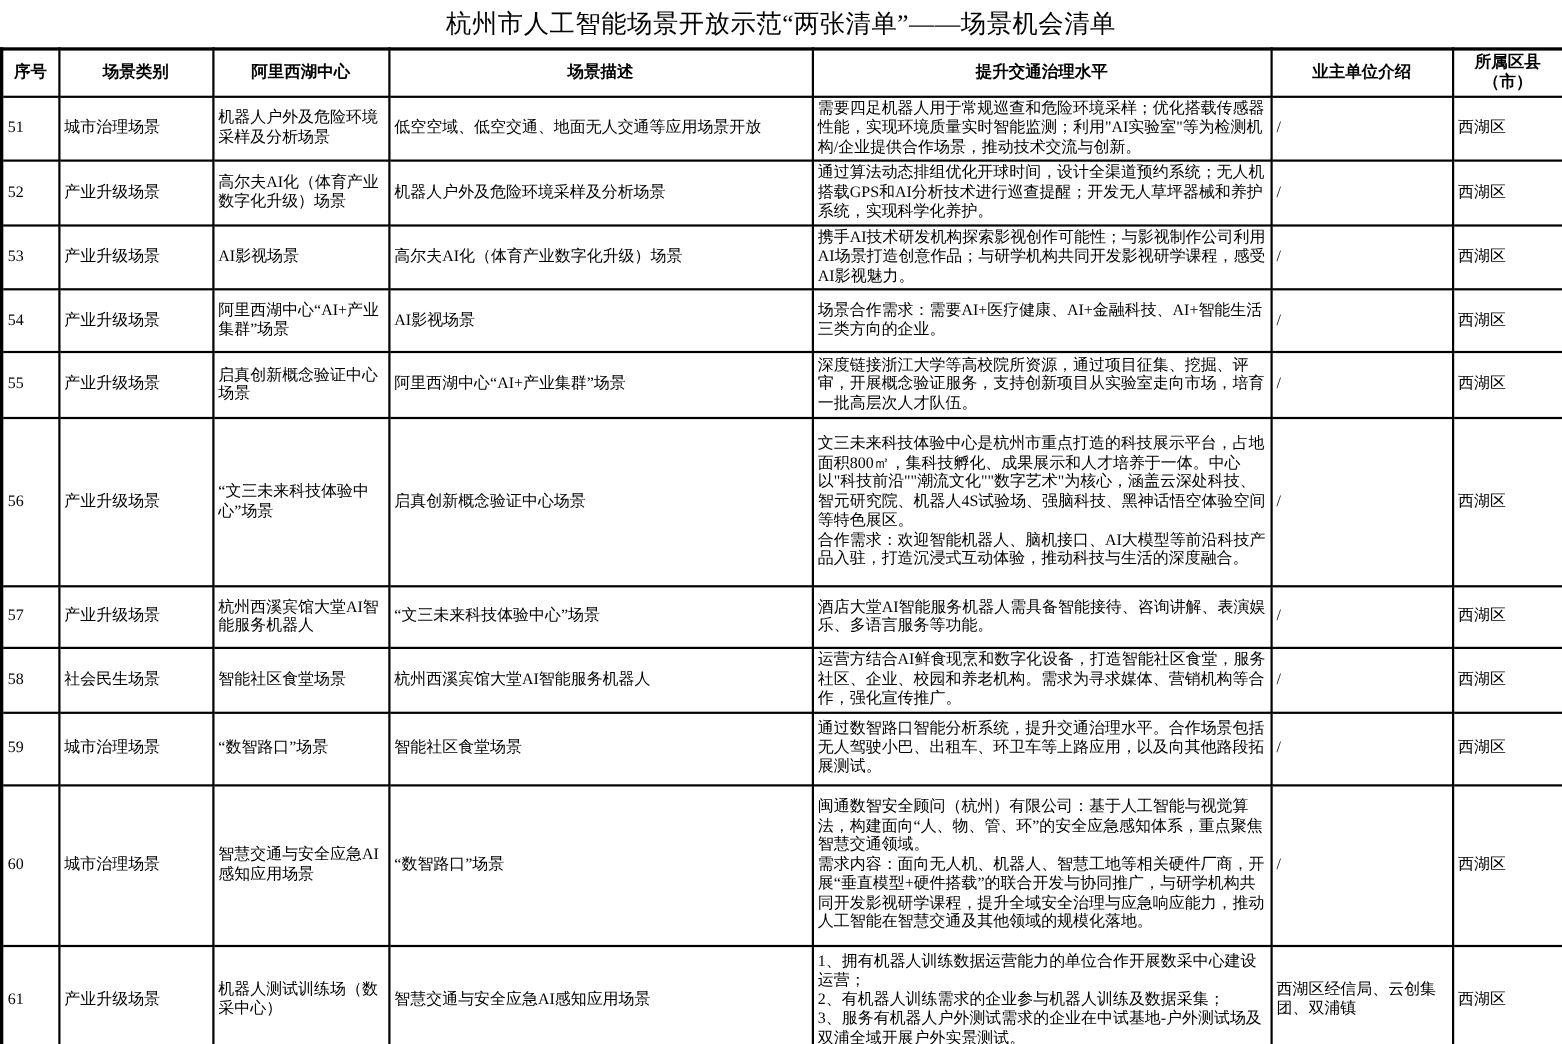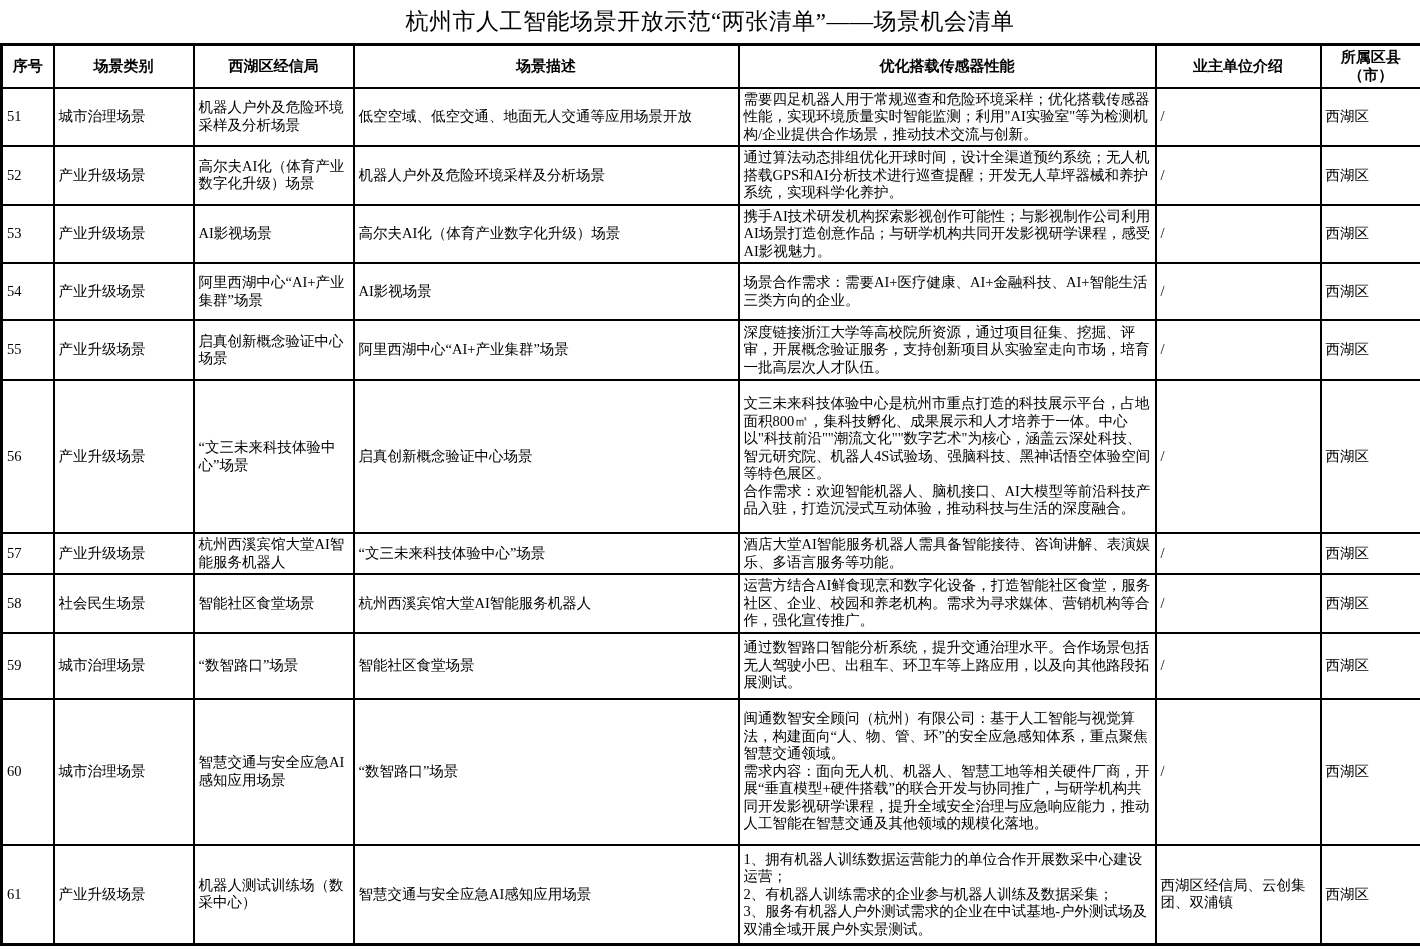--- a/index.html
+++ b/index.html
@@ -79,7 +79,7 @@
       <tr id="header-row" style="height:43px">
           <th>序号</th>
           <th>场景类别</th>
-          <th>西湖区经信局</th>
+          <th>阿里西湖中心</th>
           <th>场景描述</th>
           <th>优化搭载传感器性能</th>
           <th>业主单位介绍</th>

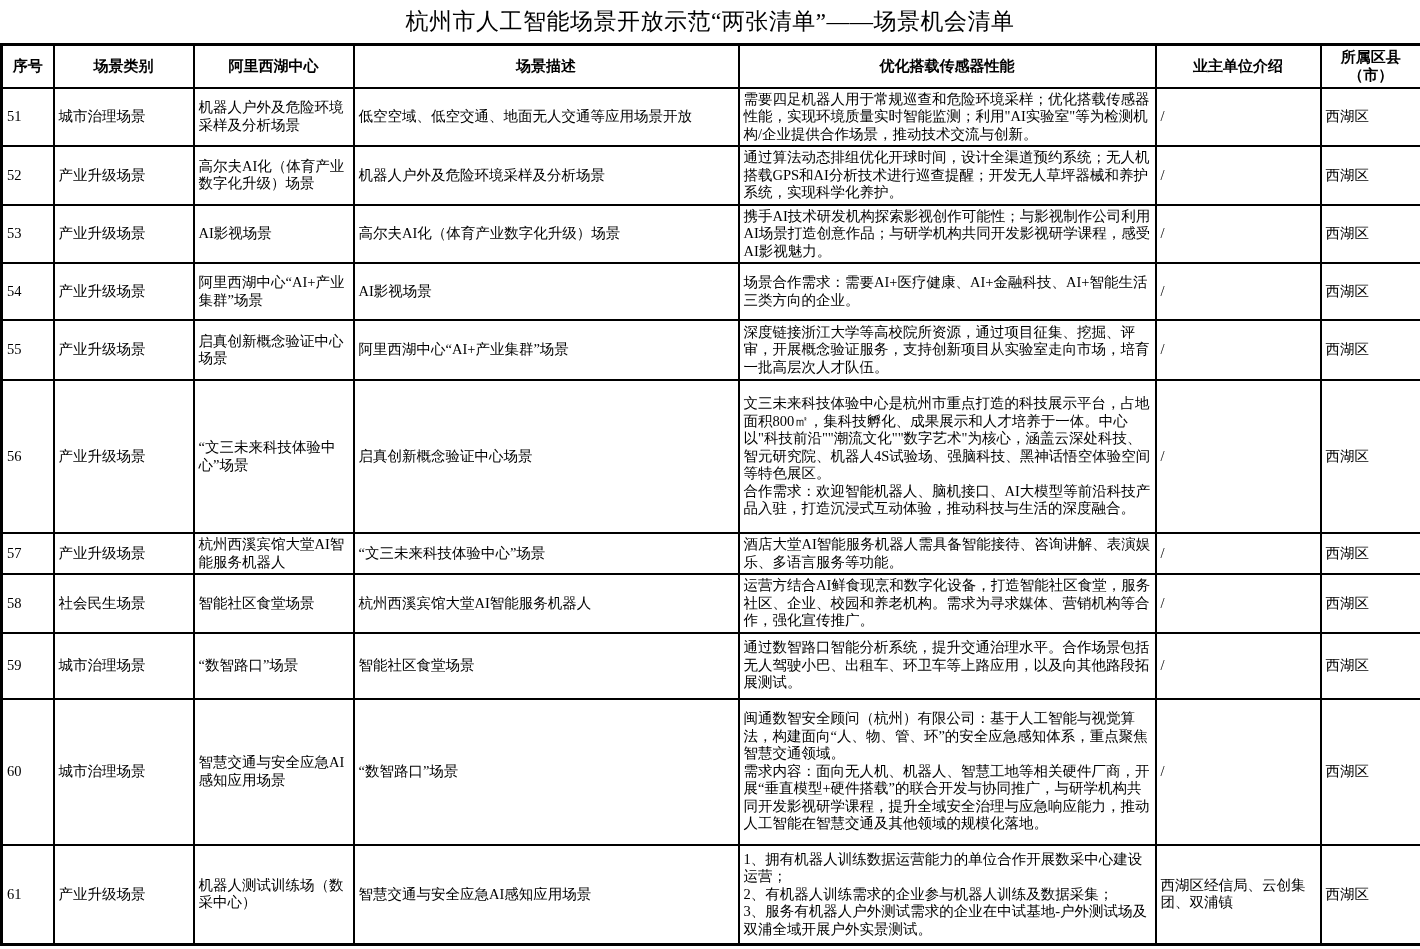--- a/index.html
+++ b/index.html
@@ -81,7 +81,7 @@
           <th>场景类别</th>
           <th>阿里西湖中心</th>
           <th>场景描述</th>
-          <th>优化搭载传感器性能</th>
+          <th>提升交通治理水平</th>
           <th>业主单位介绍</th>
           <th>所属区县（市）</th>
         </tr>

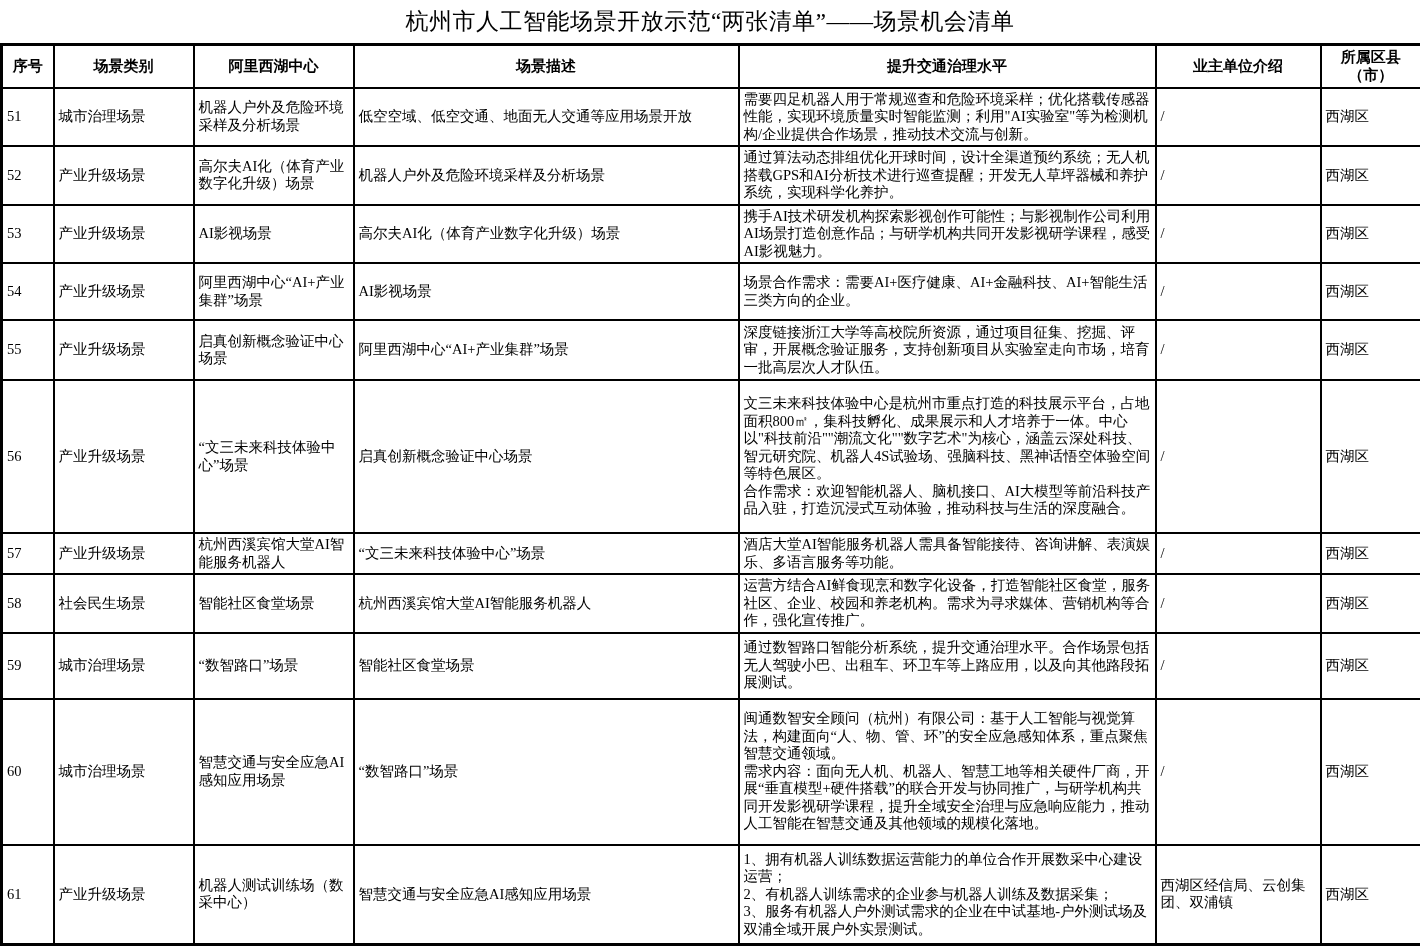--- a/index.html
+++ b/index.html
@@ -142,7 +142,7 @@
           <td class="c-owner">/</td>
           <td class="c-district">西湖区</td>
         </tr>
-        <tr style="height: 41px;">
+        <tr style="height: 56px;">
           <td class="c-num">57</td>
           <td class="c-category">产业升级场景</td>
           <td class="c-name">杭州西溪宾馆大堂AI智能服务机器人</td>

